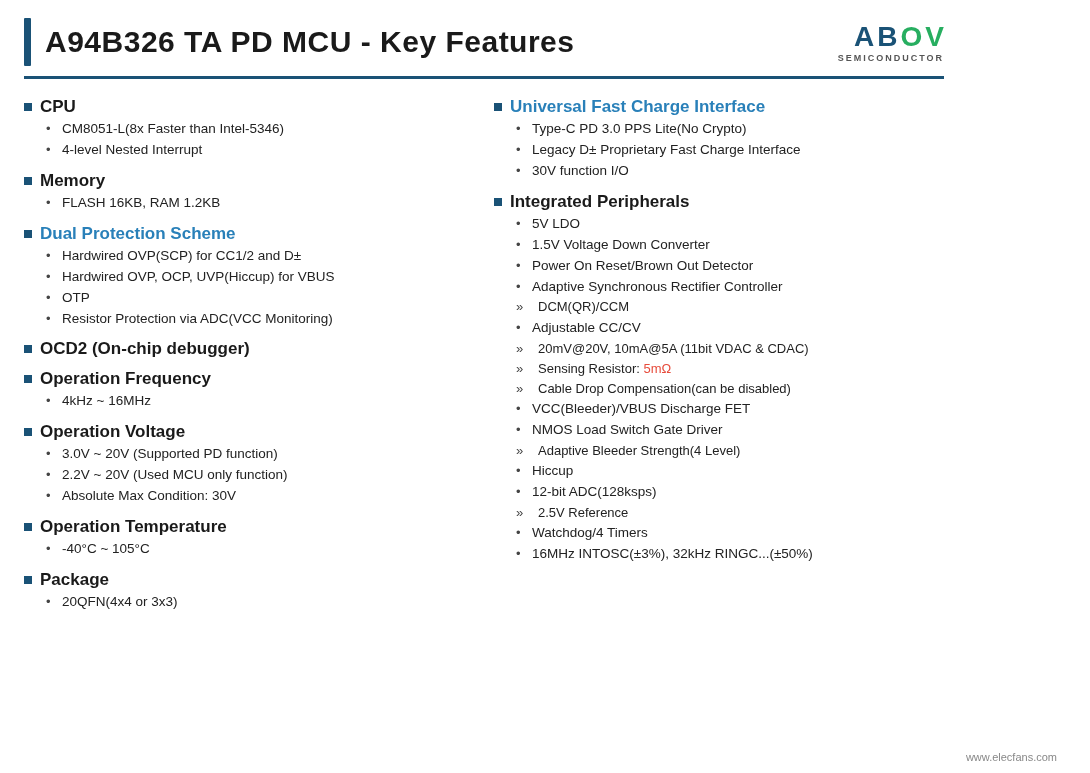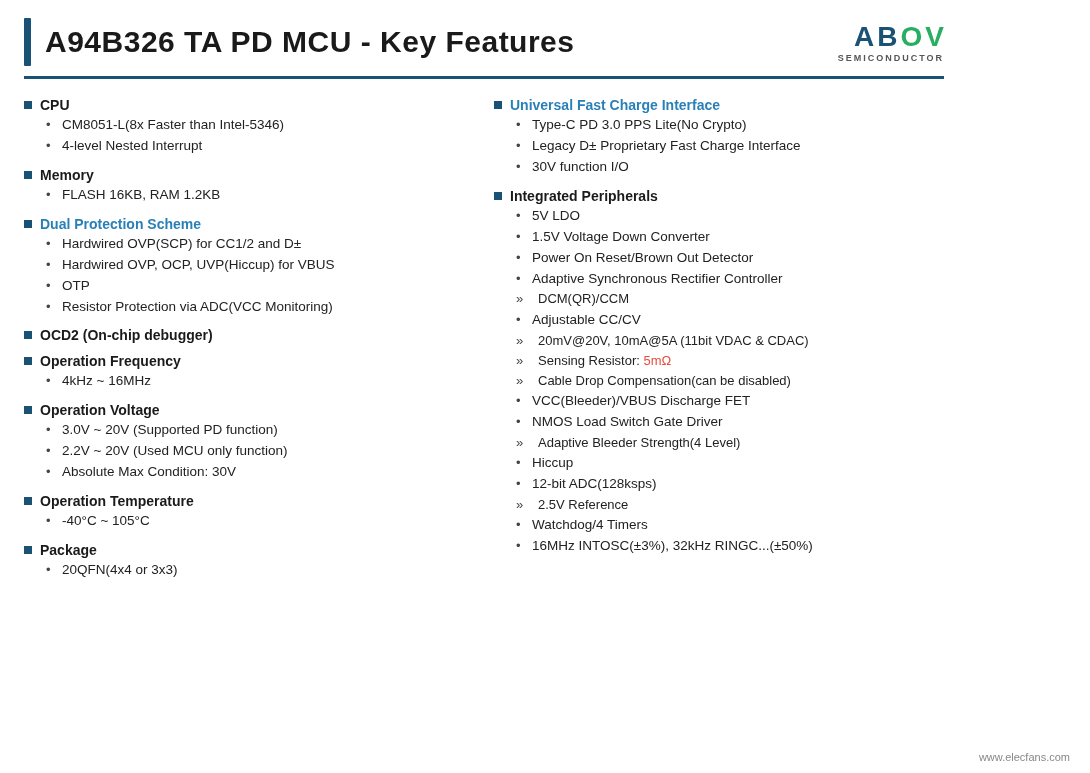--- a/index.html
+++ b/index.html
@@ -102,7 +102,7 @@
       flex-shrink: 0;
     }
     .section-title {
-      font-size: 14px;
+      font-size: 17px;
       font-weight: bold;
       color: #1a1a1a;
     }

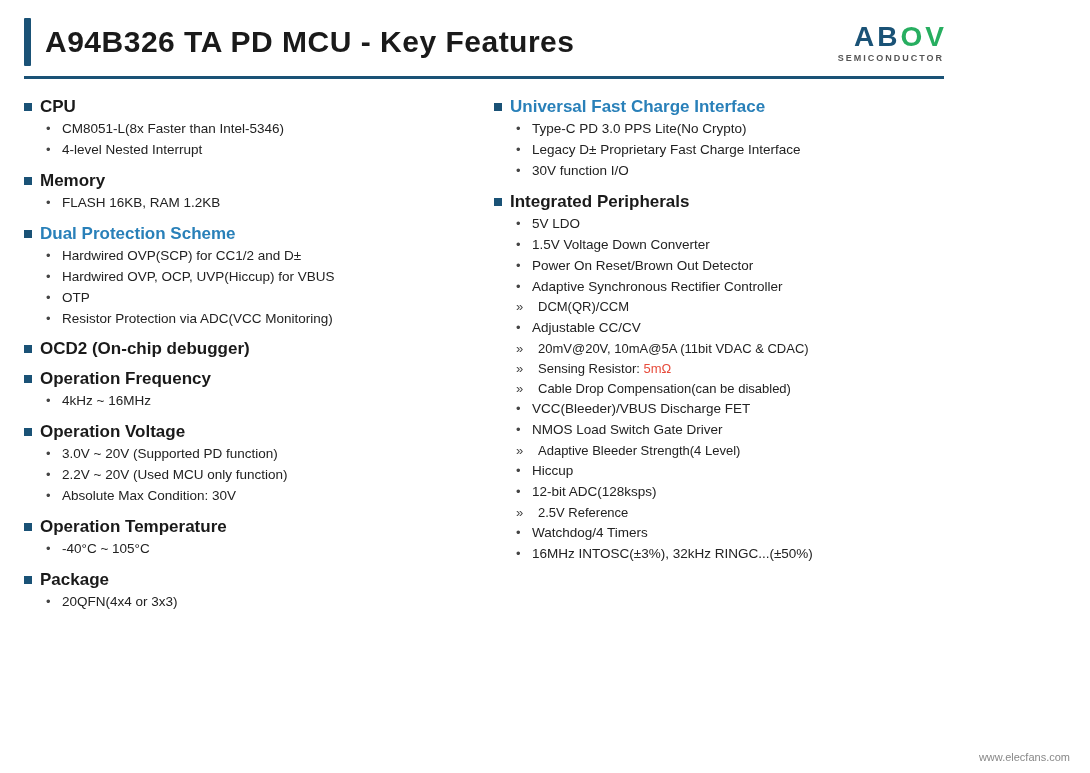--- a/index.html
+++ b/index.html
@@ -143,7 +143,7 @@
     .website-bar {
       position: absolute;
       bottom: 10px;
-      right: 20px;
+      right: 33px;
       font-size: 11px;
       color: #888;
     }

